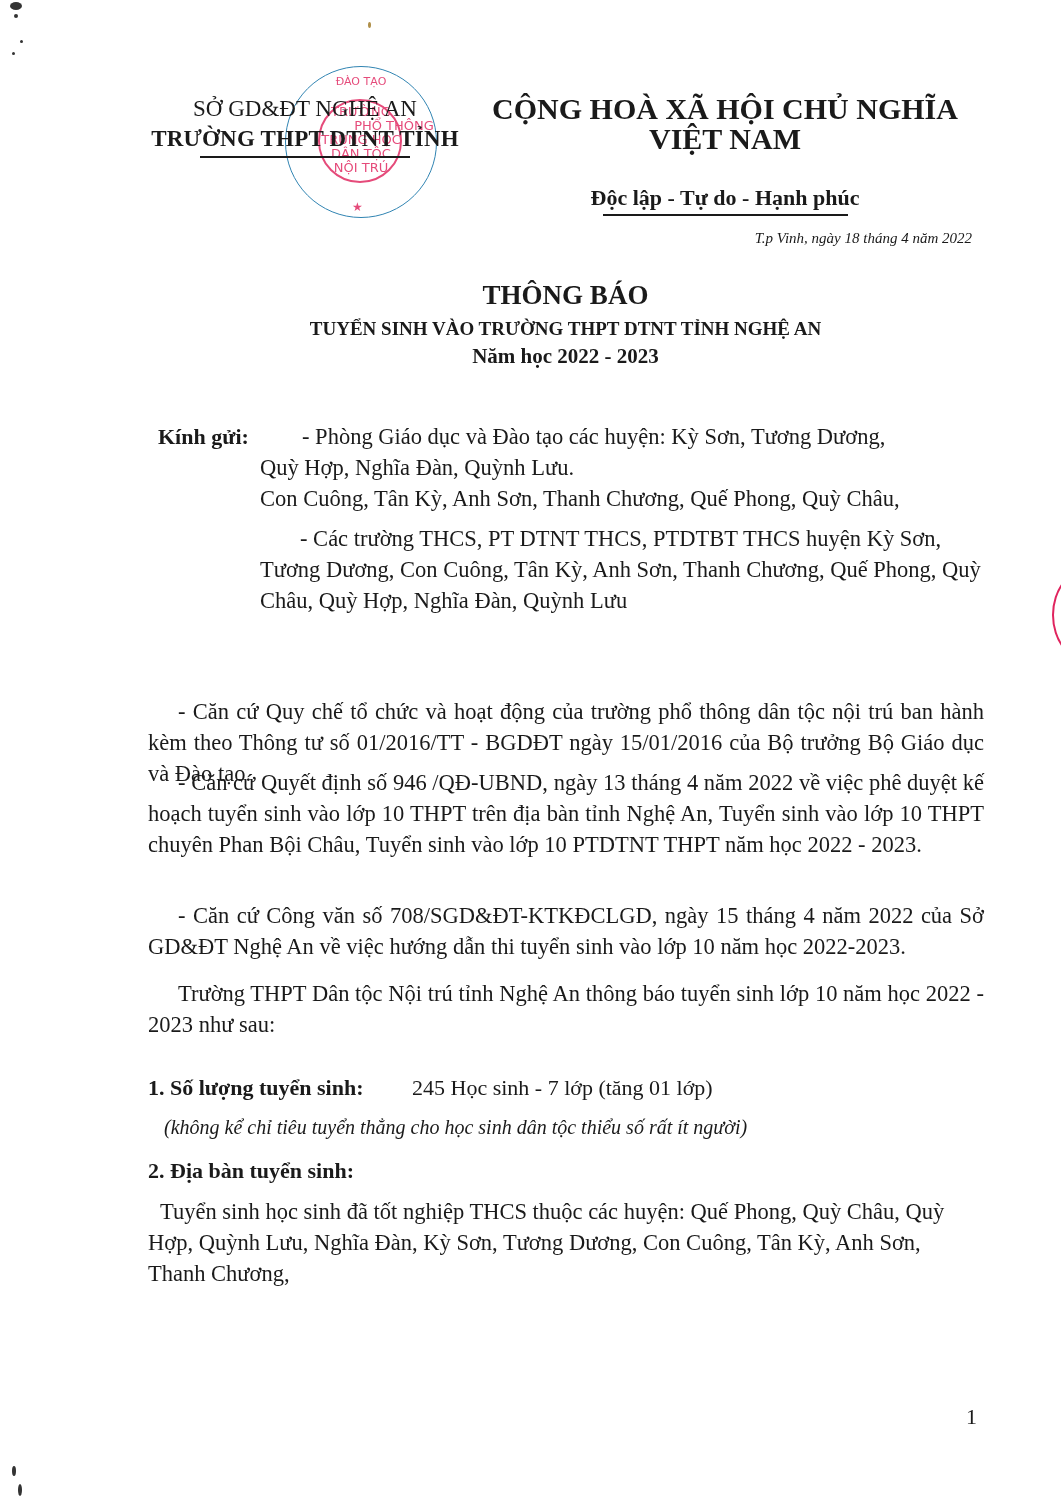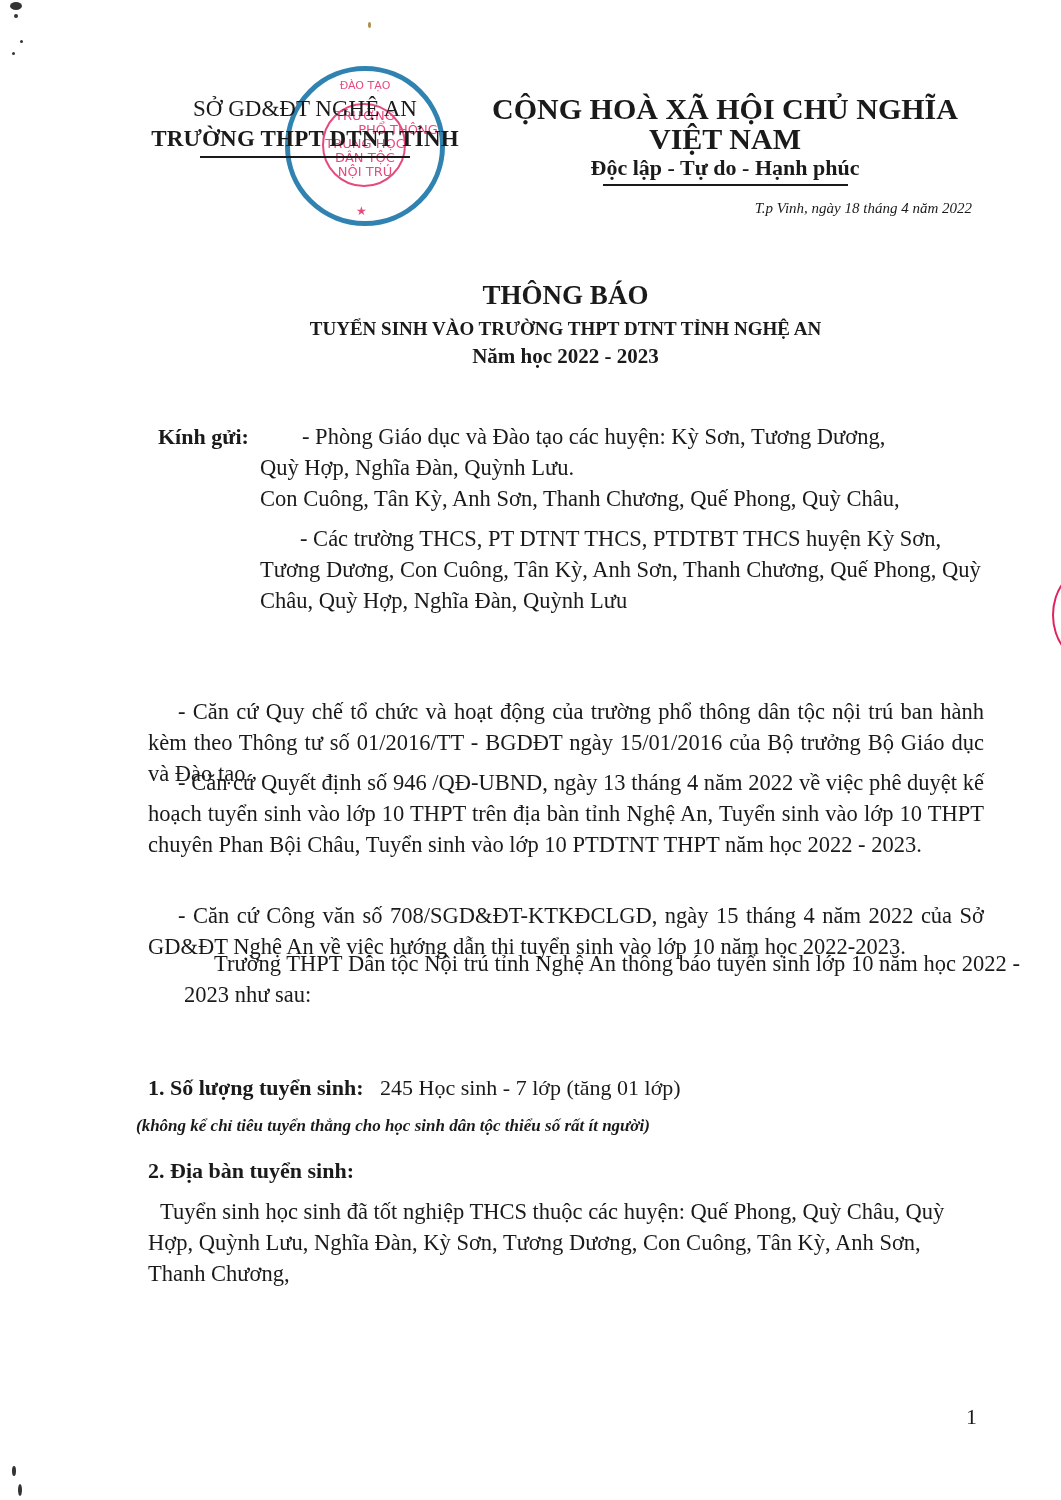--- a/index.html
+++ b/index.html
@@ -28,7 +28,7 @@
     
     .stamp {
       left: 285px; top: 66px; width: 150px; height: 150px;
-      border: 5px solid #0369a1; border-radius: 50%;
+      border: 1px solid #0369a1; border-radius: 50%;
       opacity: 0.82;
     }
     .stamp .inner {

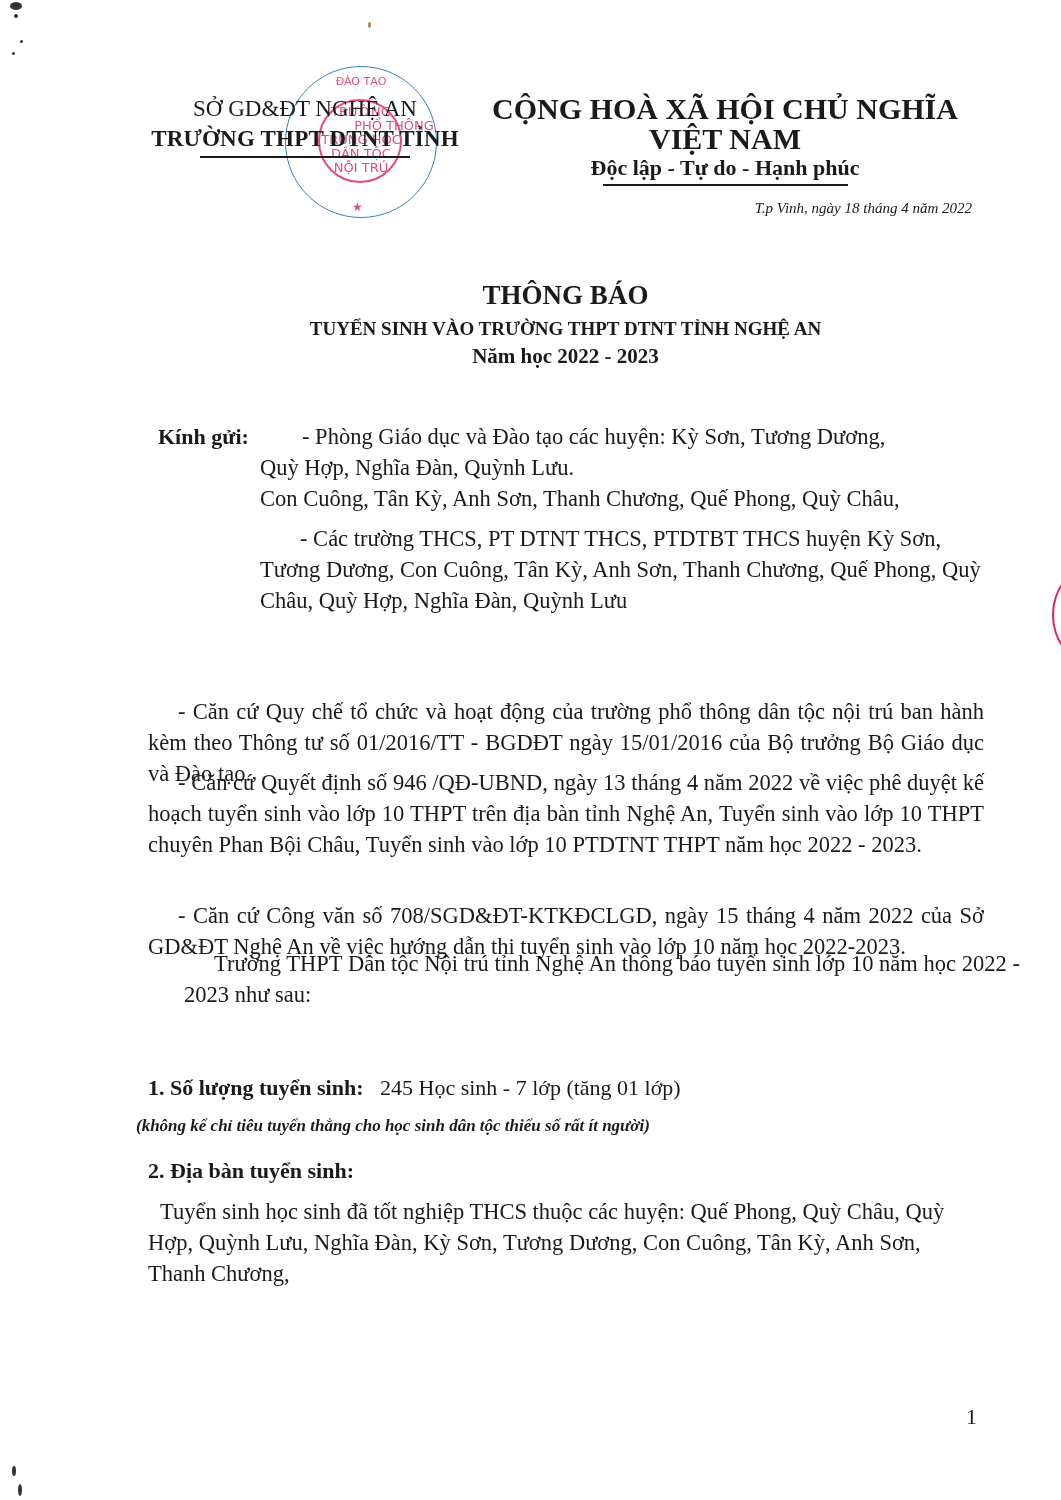--- a/index.html
+++ b/index.html
@@ -21,7 +21,7 @@
     
     .hdr-right { left: 470px; top: 94px; width: 510px; }
     .hdr-right .r1 { font-size: 30px; font-weight: bold; text-align: center; line-height: 30px; }
-    .hdr-right .r2 { font-size: 22px; font-weight: bold; text-align: center; line-height: 28px; }
+    .hdr-right .r2 { font-size: 22px; font-weight: bold; text-align: center; line-height: 28px; margin-top: 30px; }
     .hdr-right .rule { width: 245px; height: 1.5px; background: #1a1a1a; margin: 2px auto 0 auto; position: relative; left: 0px; }
     .hdr-right .r3 { font-size: 15px; font-style: italic; text-align: right; line-height: 36px; margin-top: 4px; padding-right: 8px; }
 

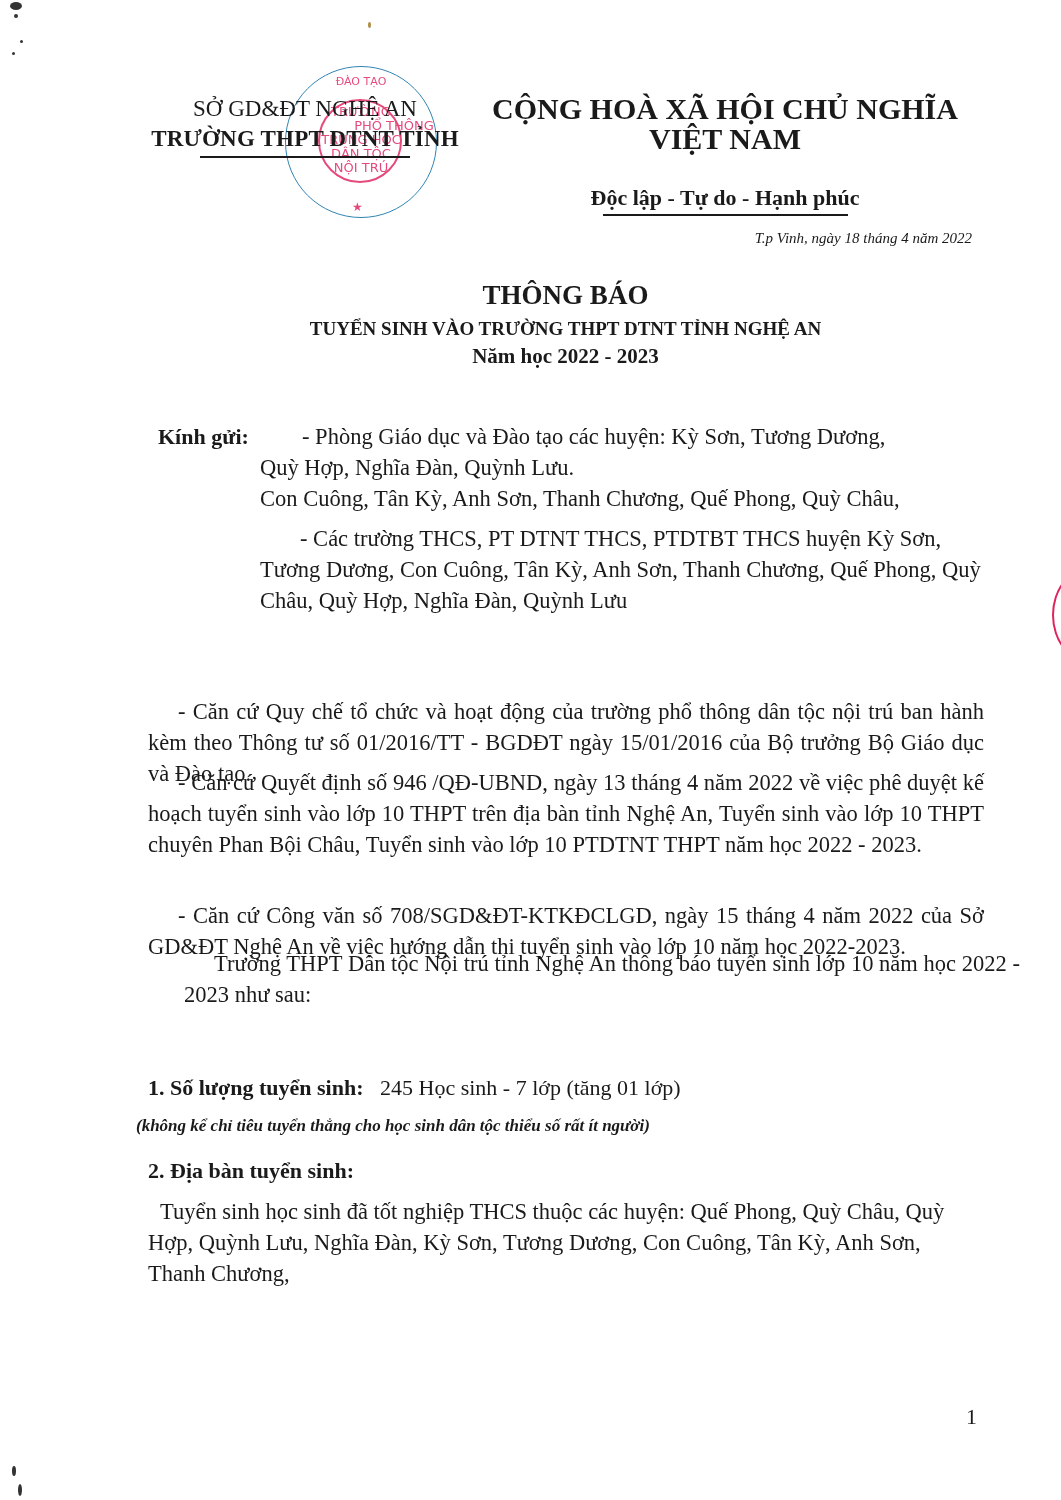--- a/index.html
+++ b/index.html
@@ -112,7 +112,7 @@
 <div class="abs p-block para indent" style="top:767px;">- Căn cứ Quyết định số 946 /QĐ-UBND, ngày 13 tháng 4 năm 2022 về việc phê duyệt kế hoạch tuyển sinh vào lớp 10 THPT trên địa bàn tỉnh Nghệ An, Tuyển sinh vào lớp 10 THPT chuyên Phan Bội Châu, Tuyển sinh vào lớp 10 PTDTNT THPT năm học 2022 - 2023.</div>
 <div class="abs p-block para indent" style="top:900px;">- Căn cứ Công văn số 708/SGD&amp;ĐT-KTKĐCLGD, ngày 15 tháng 4 năm 2022 của Sở GD&amp;ĐT Nghệ An về việc hướng dẫn thi tuyển sinh vào lớp 10 năm học 2022-2023.</div>
 
-<div class="abs p-block para indent" style="top:948px;margin-left:36px;">Trường THPT Dân tộc Nội trú tỉnh Nghệ An thông báo tuyển sinh lớp 10 năm học 2022 - 2023 như sau:</div>
+<div class="abs p-block para indent" style="top:978px;">Trường THPT Dân tộc Nội trú tỉnh Nghệ An thông báo tuyển sinh lớp 10 năm học 2022 - 2023 như sau:</div>
 
 <div class="abs sec-head" style="top:1075px;">
   <span>1. Số lượng tuyển sinh:</span>&nbsp;&nbsp;

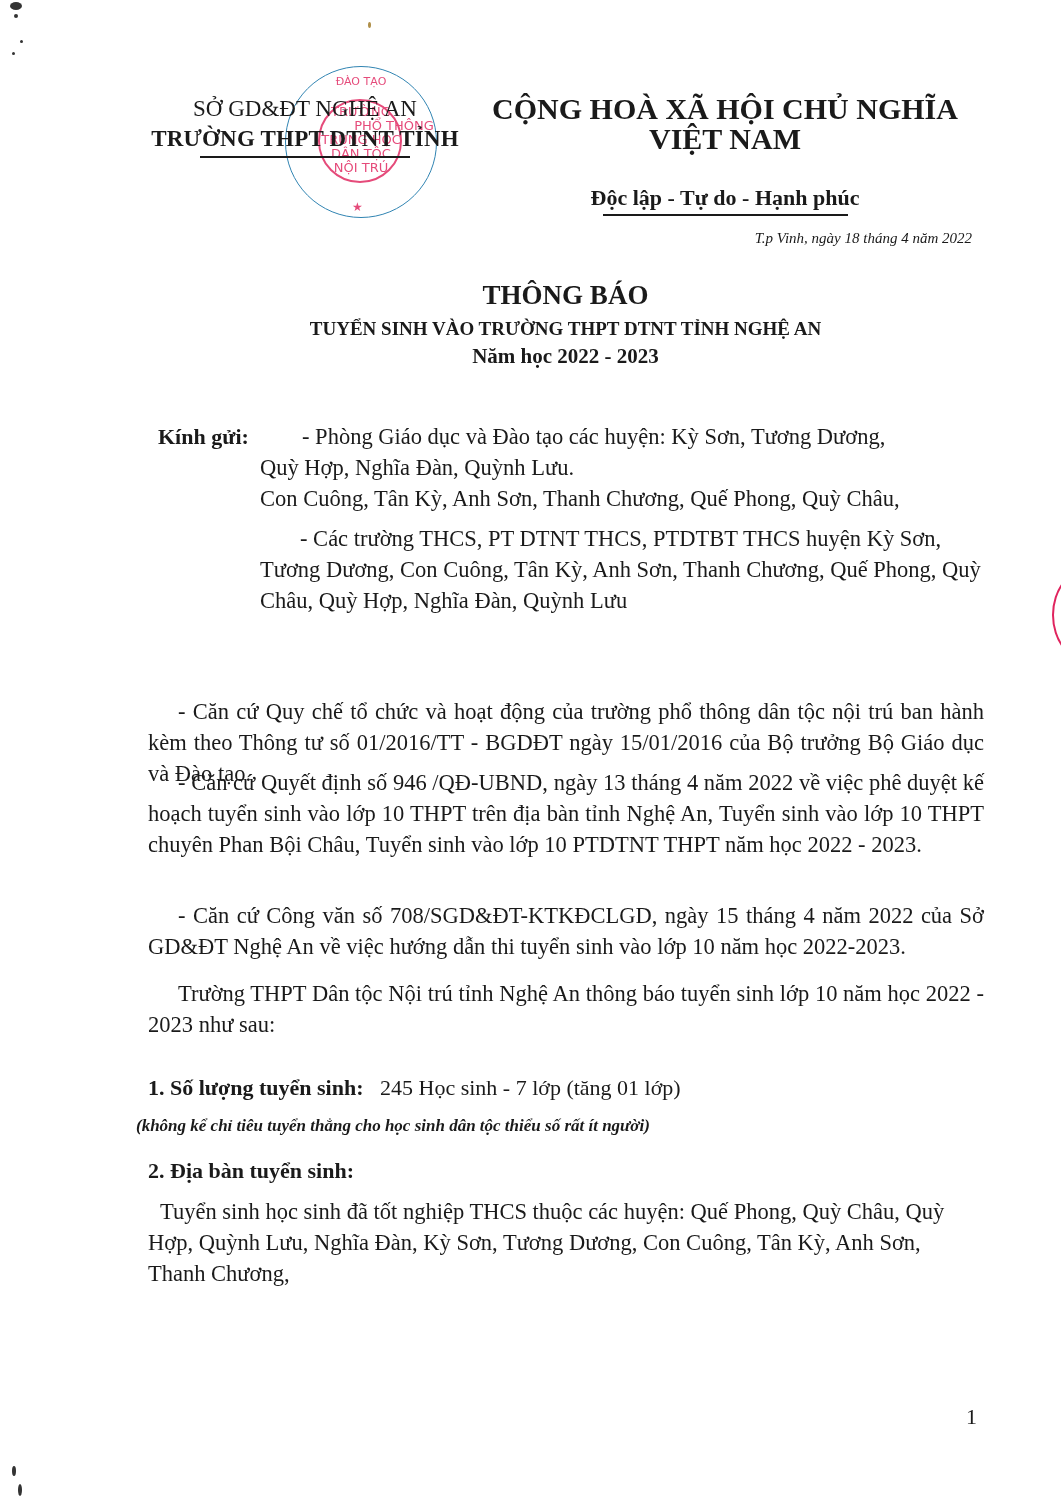--- a/index.html
+++ b/index.html
@@ -57,7 +57,7 @@
     .indent { text-indent: 30px; }
 
     .sec-head { left: 148px; font-size: 22px; font-weight: bold; }
-    .sec-val { font-weight: normal; }
+    .sec-val { font-weight: normal; margin-left: 32px; }
     .note { left: 136px; font-size: 17px; font-style: italic; font-weight: bold; }
 
     .page-num { left: 966px; top: 1404px; font-size: 22px; }

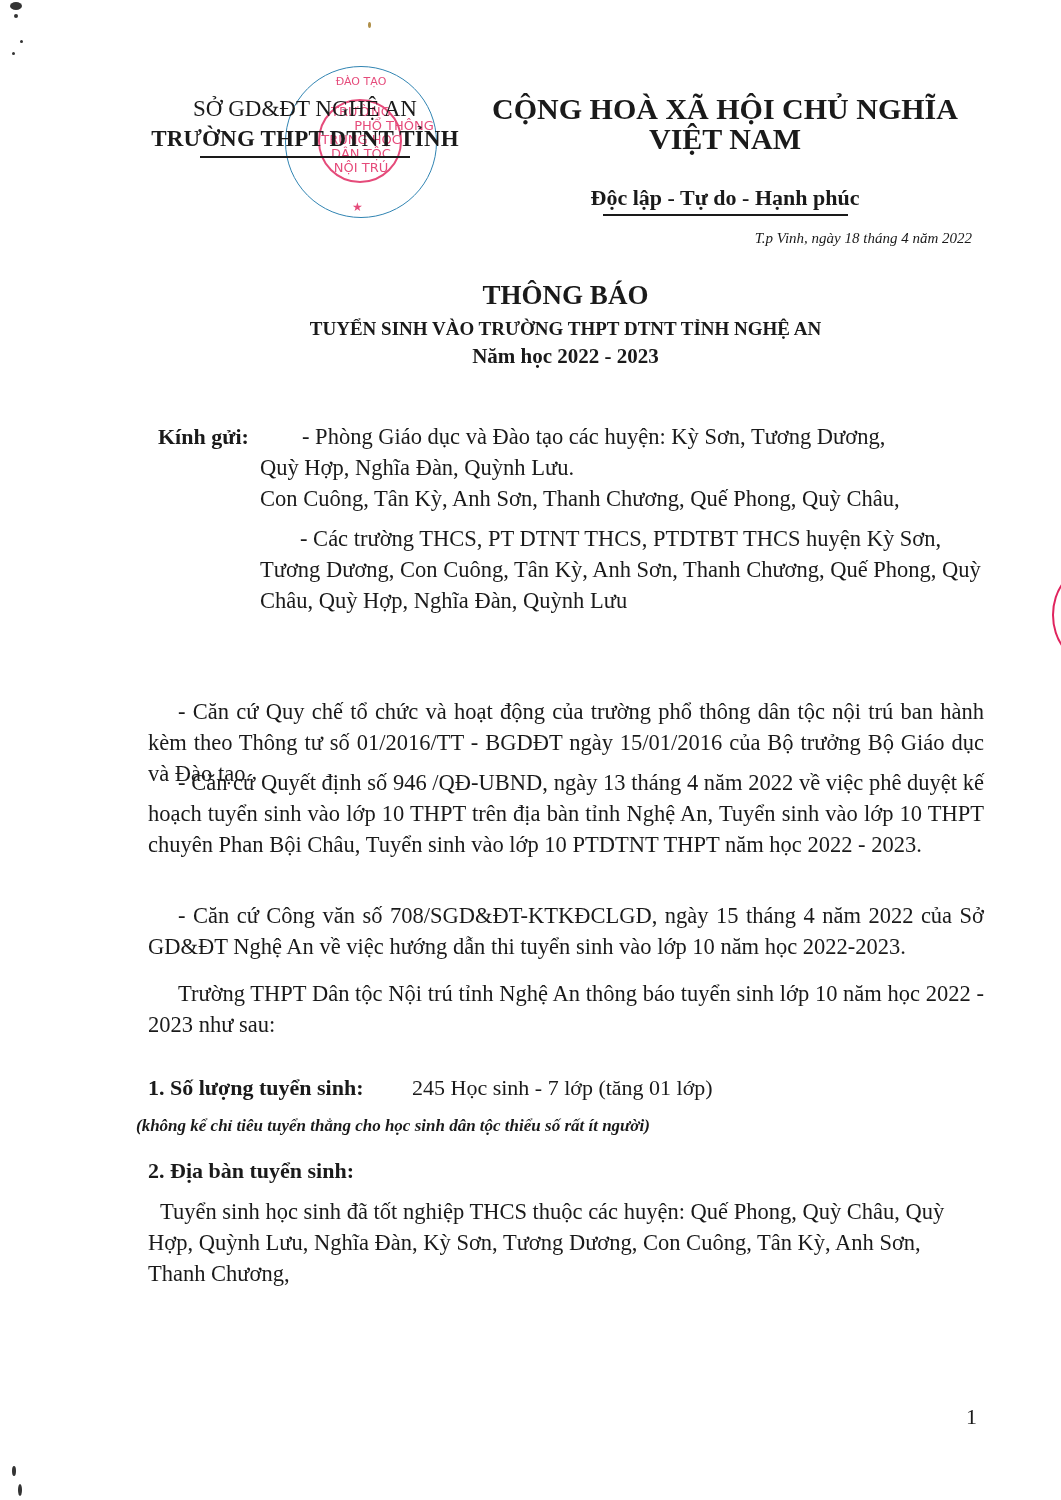--- a/index.html
+++ b/index.html
@@ -58,7 +58,7 @@
 
     .sec-head { left: 148px; font-size: 22px; font-weight: bold; }
     .sec-val { font-weight: normal; margin-left: 32px; }
-    .note { left: 136px; font-size: 17px; font-style: italic; font-weight: bold; }
+    .note { left: 164px; font-size: 20px; font-style: italic; }
 
     .page-num { left: 966px; top: 1404px; font-size: 22px; }
 

